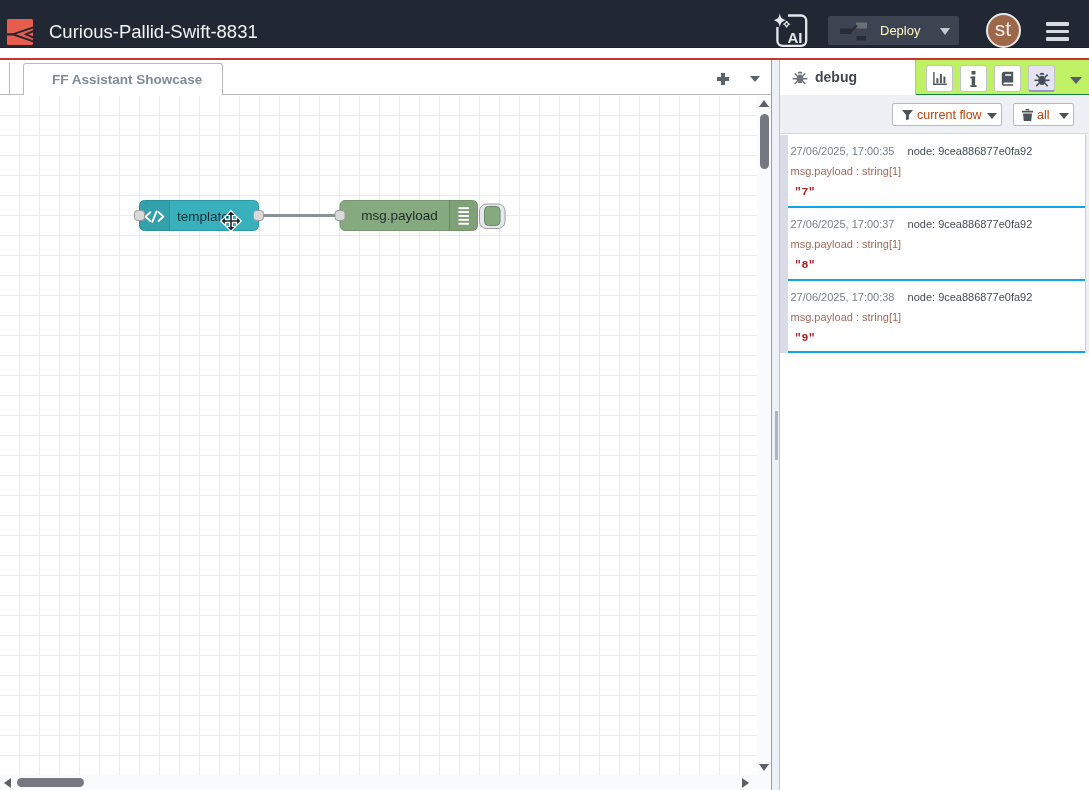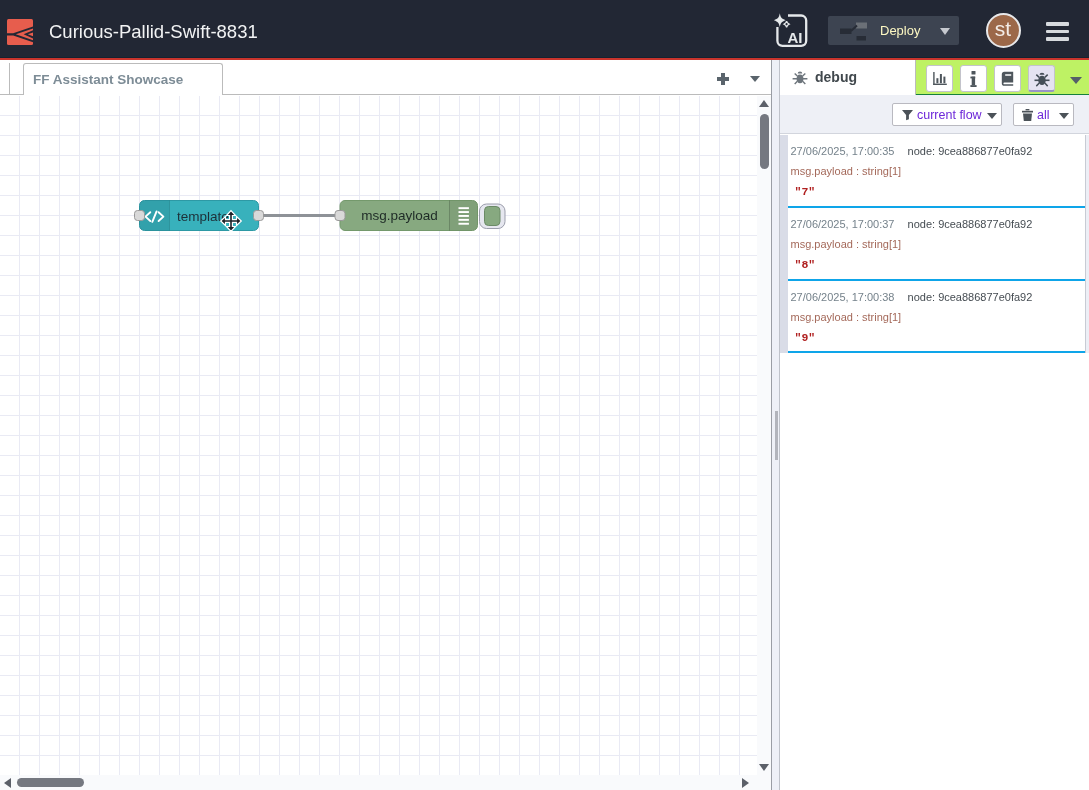--- a/index.html
+++ b/index.html
@@ -7,7 +7,7 @@
   .abs { position:absolute; }
 
   
-  #header { position:absolute; left:0; top:0; width:1089px; height:58px; background:#222734; border-bottom:1px solid #162230; }
+  #header { position:absolute; left:0; top:0; width:1089px; height:48px; background:#222734; border-bottom:1px solid #162230; }
   #redline { position:absolute; left:0; top:58px; width:1089px; height:2px; background:#c9342c; }
   #logo { position:absolute; left:7px; top:19px; width:26px; height:26px; }
   #title { position:absolute; left:49px; top:21px; color:#f2f3f4; font-size:18.5px; }

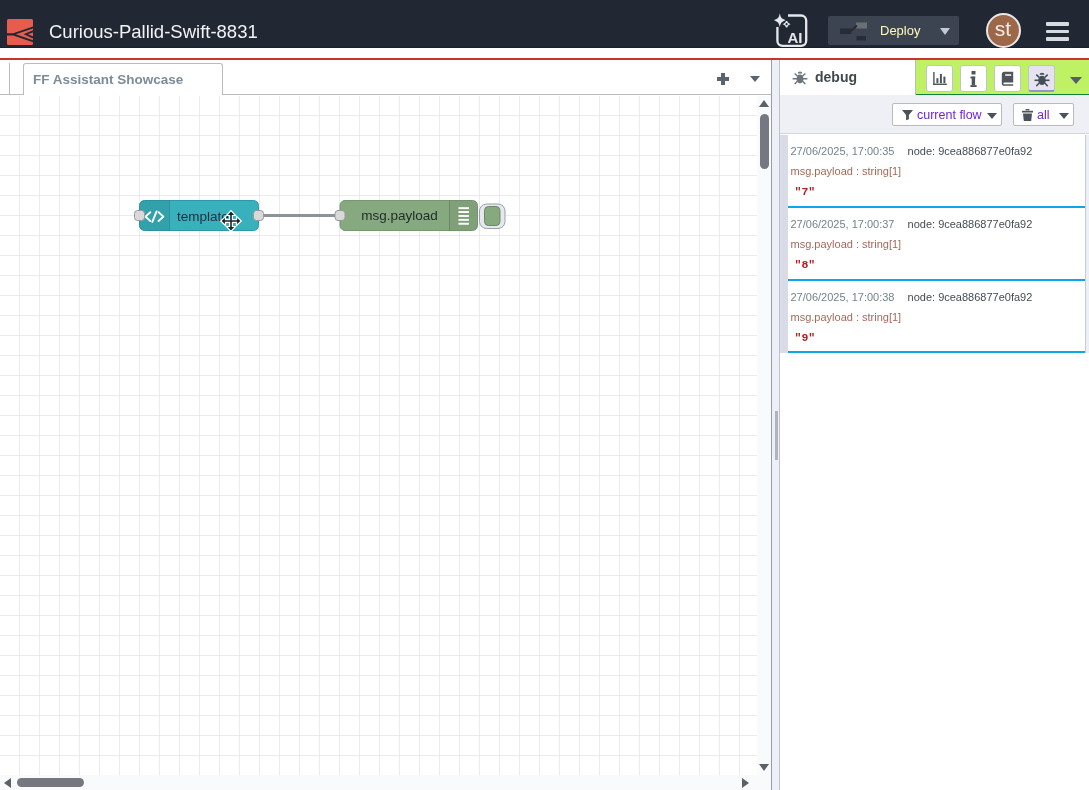--- a/index.html
+++ b/index.html
@@ -21,7 +21,7 @@
   
   #tabbar { position:absolute; left:0; top:60px; width:771px; height:35px; background:#ffffff; border-bottom:1px solid #bbbbbb; }
   #tabfrag { position:absolute; left:0px; top:3px; width:10px; height:32px; border-right:1px solid #bbbbbb; }
-  #tab1 { position:absolute; left:23px; top:3px; width:200px; height:32px; background:#fff; border:1px solid #bbbbbb; border-bottom:none; border-radius:3px 3px 0 0; color:#7d8c96; font-weight:bold; font-size:13.5px; line-height:32px; padding-left:9px; }
+  #tab1 { position:absolute; left:23px; top:3px; width:200px; height:32px; background:#fff; border:1px solid #bbbbbb; border-bottom:none; border-radius:3px 3px 0 0; color:#7d8c96; font-weight:bold; font-size:13.5px; line-height:32px; padding-left:28px; }
   #plusbtn { position:absolute; left:717px; top:73px; width:12px; height:12px; }
   #plusbtn:before { content:""; position:absolute; left:0; top:4.2px; width:12px; height:3.8px; background:#5a646c; }
   #plusbtn:after { content:""; position:absolute; left:4.1px; top:0; width:3.8px; height:12px; background:#5a646c; }

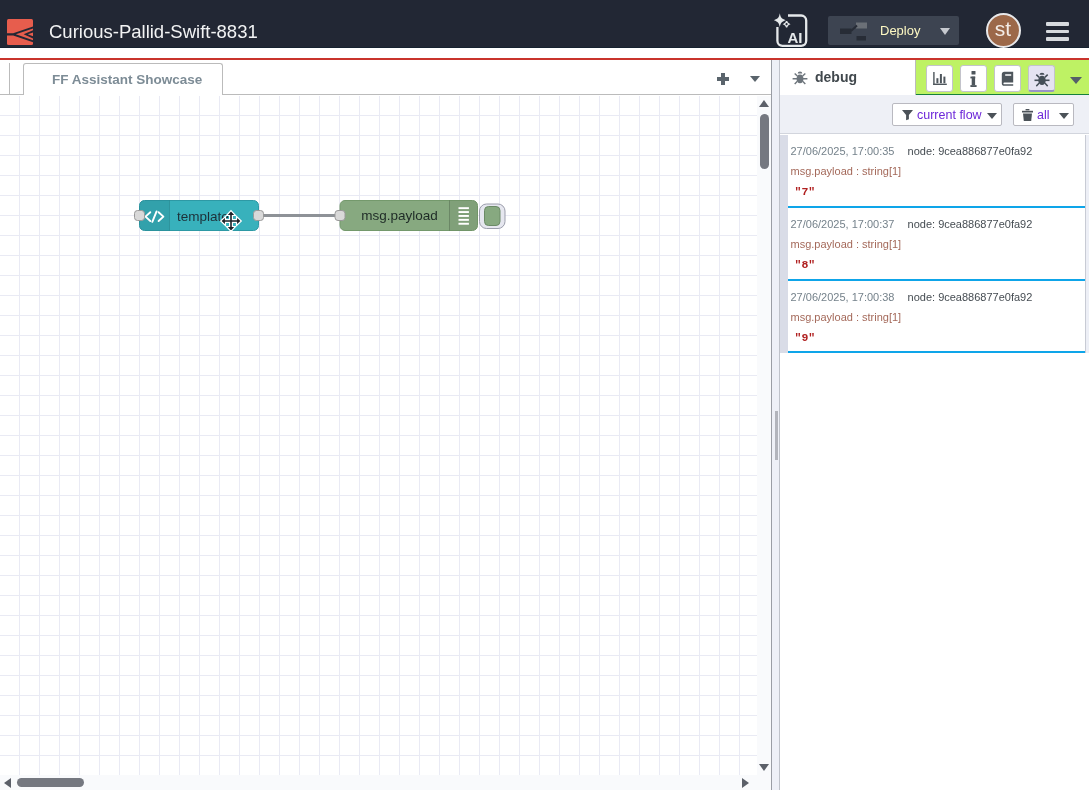--- a/index.html
+++ b/index.html
@@ -58,7 +58,7 @@
   #sbcaret { position:absolute; left:290px; top:17px; width:0; height:0; border-left:6px solid transparent; border-right:6px solid transparent; border-top:7.5px solid #555f69; }
 
   #sbtoolbar { position:absolute; left:0; top:35px; width:309px; height:39px; background:#eef0f6; border-bottom:1px solid #d2d5dd; }
-  .tbtn { position:absolute; top:8px; height:23px; background:#fff; border:1px solid #b9b9c0; border-radius:2px; font-size:12.5px; color:#6d28d9; }
+  .tbtn { position:absolute; top:8px; height:23px; background:#fff; border:1px solid #b9b9c0; border-radius:2px; font-size:12.5px; color:#c2410c; }
 
   
   #msgs { position:absolute; left:0; top:75px; width:309px; }

